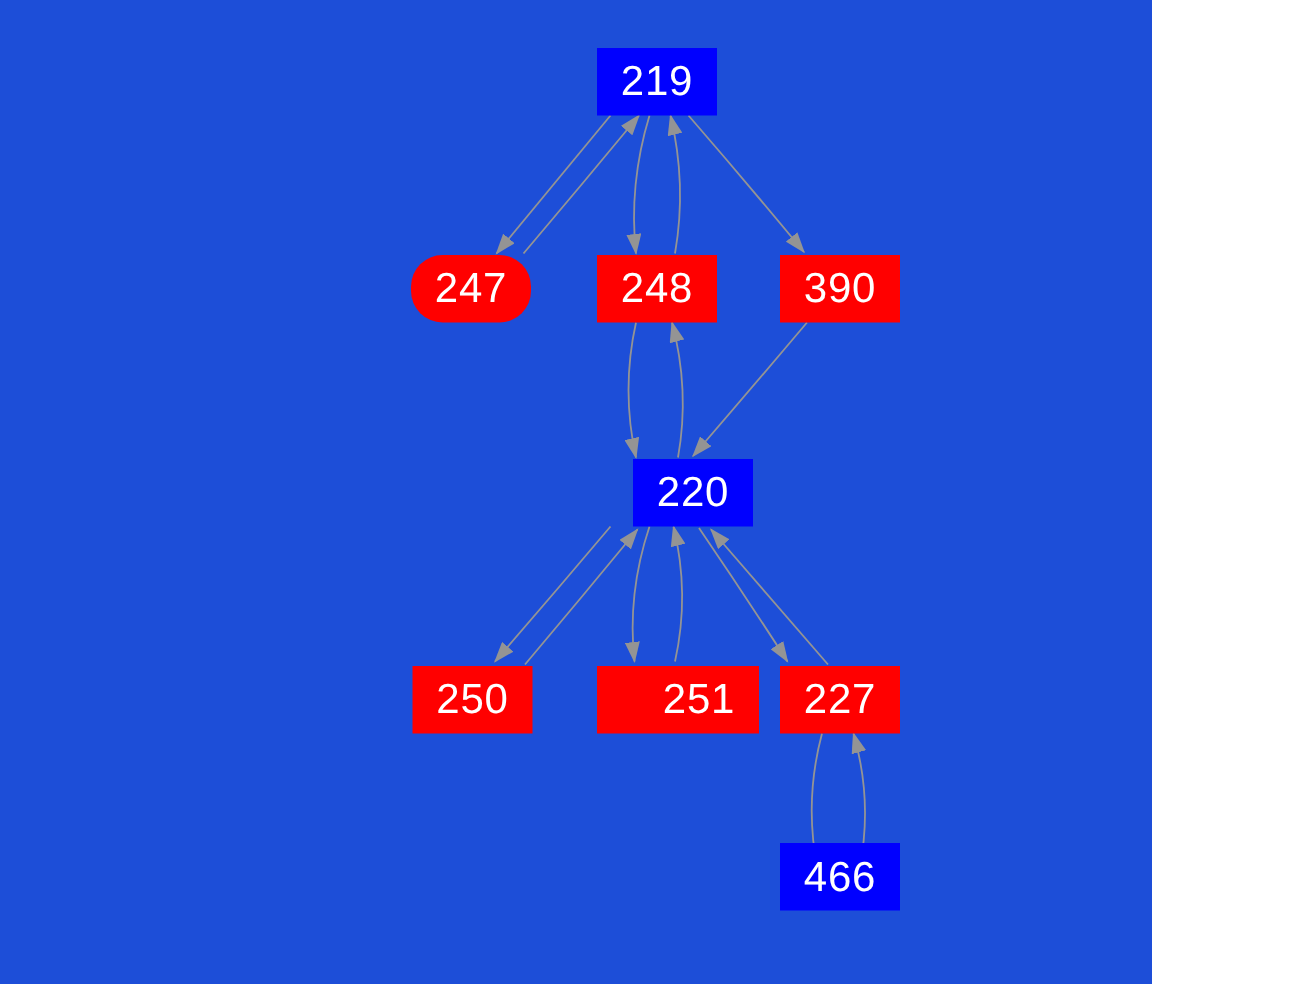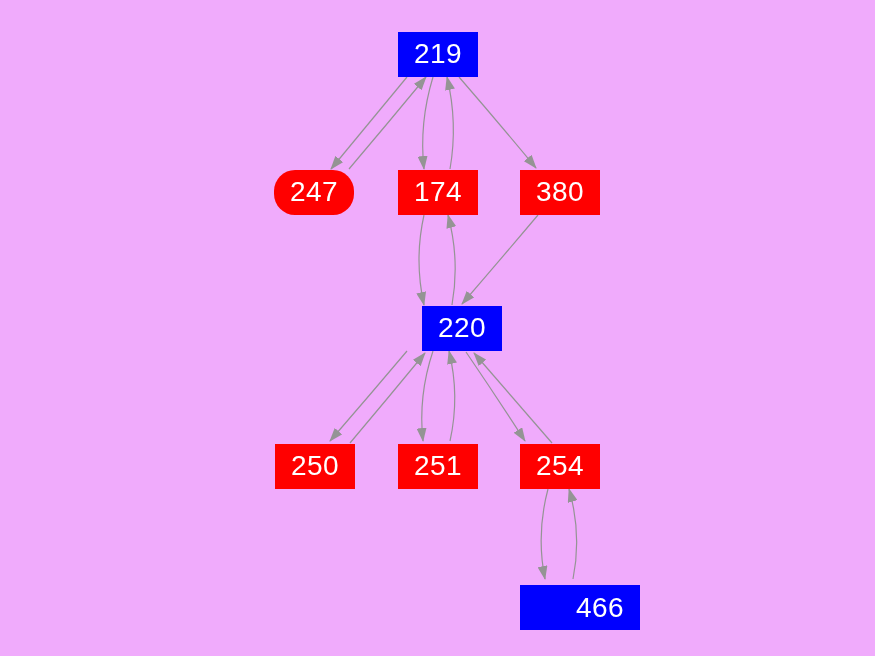--- a/index.html
+++ b/index.html
@@ -10,9 +10,9 @@
   }
   .canvas {
     position: relative;
-    width: 875px;
+    width: 768px;
     height: 656px;
-    background: #f0abfc;
+    background: #1d4ed8;
     overflow: hidden;
   }
   .canvas svg {

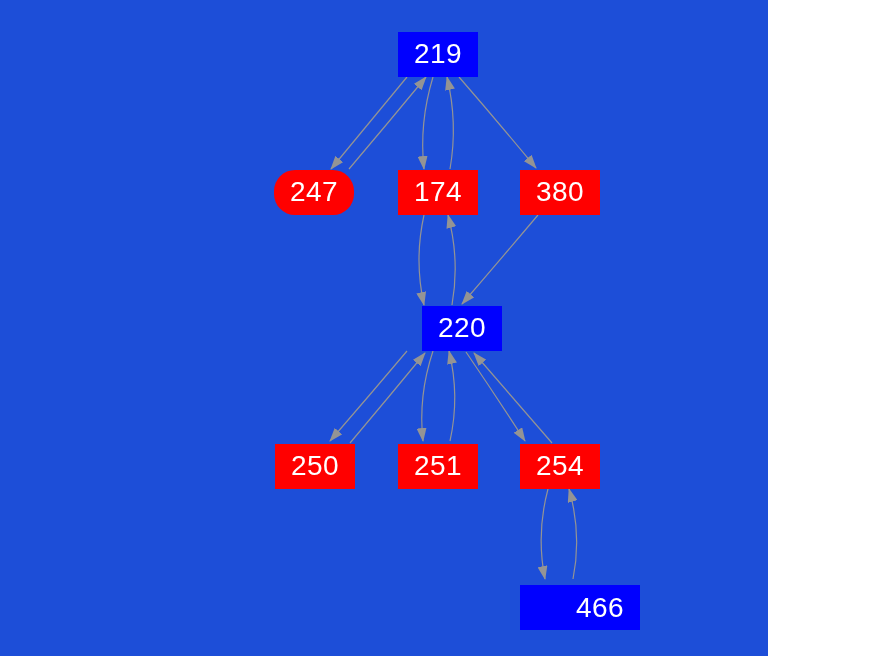--- a/index.html
+++ b/index.html
@@ -69,7 +69,7 @@
         <span>247</span>
       </div>
       <div class="node" style="left: 398px; top: 169.5px; width: 80px; height: 45px; background: rgb(255, 0, 0); color: rgb(255, 255, 255);">
-        <span>174</span>
+        <span>248</span>
       </div>
       <div class="node" style="left: 520px; top: 169.5px; width: 80px; height: 45px; background: rgb(255, 0, 0); color: rgb(255, 255, 255);">
         <span>380</span>

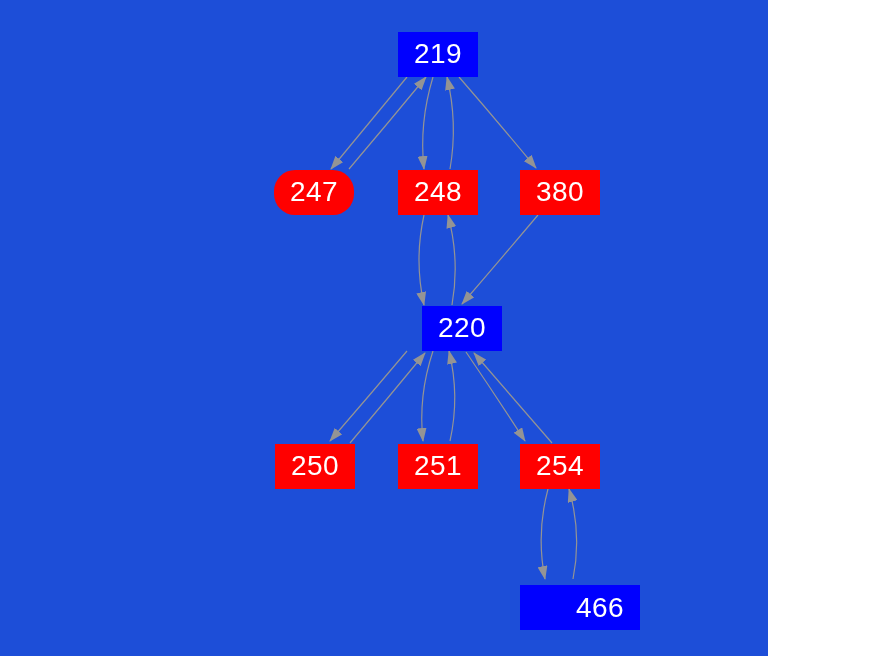--- a/index.html
+++ b/index.html
@@ -72,7 +72,7 @@
         <span>248</span>
       </div>
       <div class="node" style="left: 520px; top: 169.5px; width: 80px; height: 45px; background: rgb(255, 0, 0); color: rgb(255, 255, 255);">
-        <span>380</span>
+        <span>390</span>
       </div>
       <div class="node" style="left: 398px; top: 305.5px; width: 80px; height: 45px; background: rgb(0, 0, 255); color: rgb(255, 255, 255); margin-left: 24px;">
         <span>220</span>

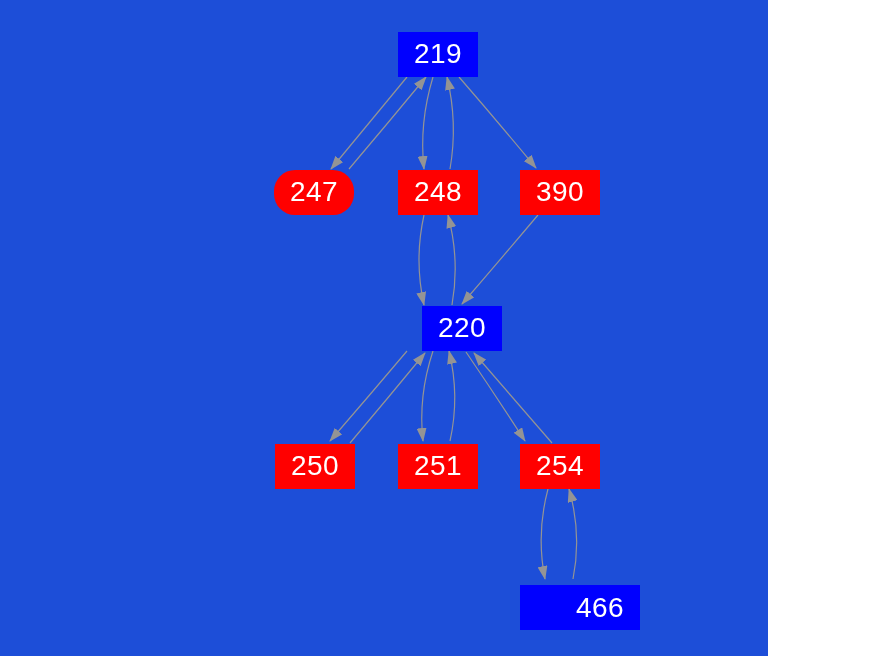--- a/index.html
+++ b/index.html
@@ -80,7 +80,7 @@
       <div class="node" style="left: 275px; top: 443.5px; width: 80px; height: 45px; background: rgb(255, 0, 0); color: rgb(255, 255, 255); justify-content: center;">
         <span>250</span>
       </div>
-      <div class="node" style="left: 398px; top: 443.5px; width: 80px; height: 45px; background: rgb(255, 0, 0); color: rgb(255, 255, 255);">
+      <div class="node" style="left: 398px; top: 443.5px; width: 80px; height: 45px; background: rgb(255, 0, 0); color: rgb(255, 255, 255); padding-left: 28px;">
         <span>251</span>
       </div>
       <div class="node" style="left: 520px; top: 443.5px; width: 80px; height: 45px; background: rgb(255, 0, 0); color: rgb(255, 255, 255);">

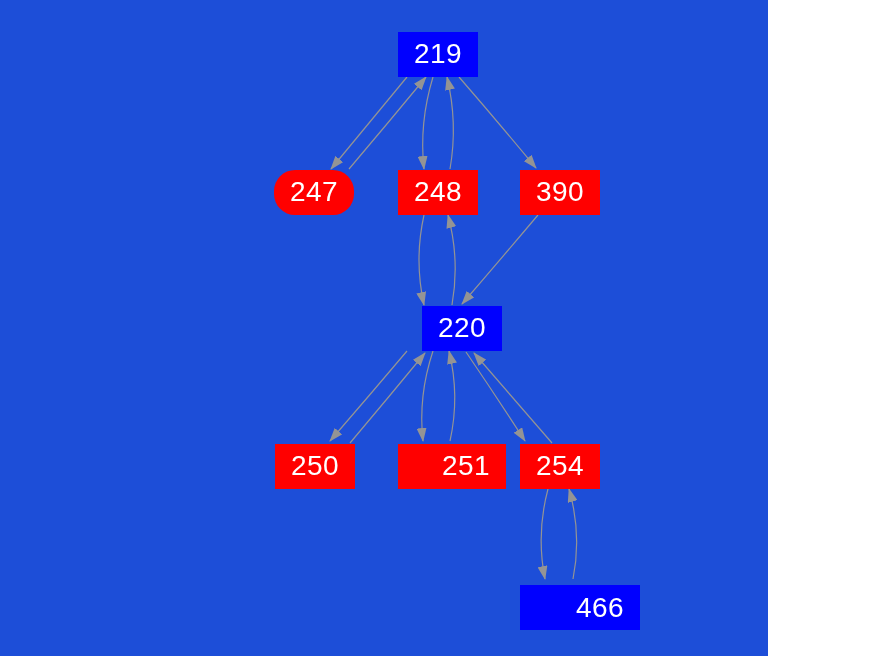--- a/index.html
+++ b/index.html
@@ -84,7 +84,7 @@
         <span>251</span>
       </div>
       <div class="node" style="left: 520px; top: 443.5px; width: 80px; height: 45px; background: rgb(255, 0, 0); color: rgb(255, 255, 255);">
-        <span>254</span>
+        <span>227</span>
       </div>
       <div class="node" style="left: 520px; top: 585px; width: 80px; height: 45px; background: rgb(0, 0, 255); color: rgb(255, 255, 255); padding-left: 40px;">
         <span>466</span>

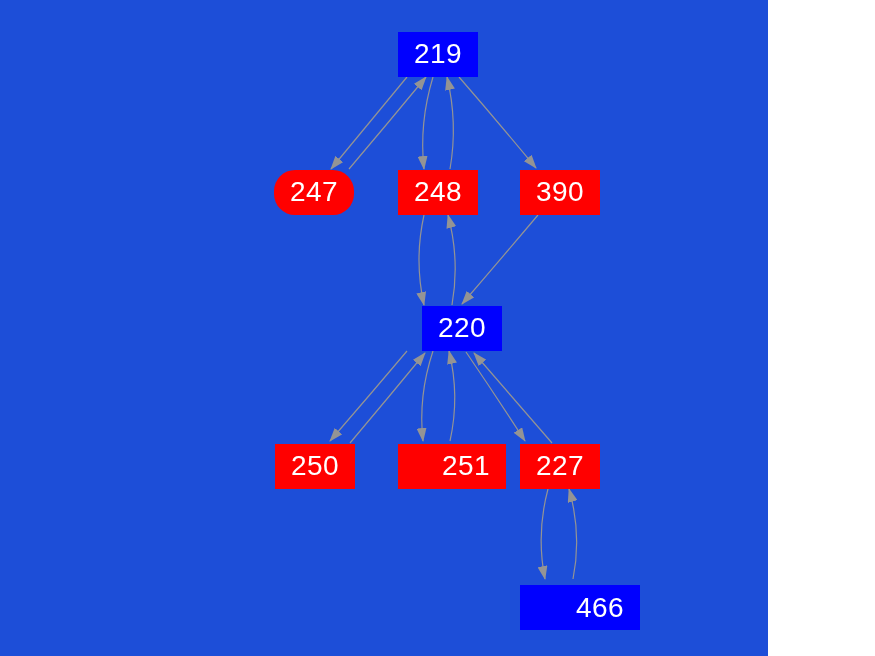--- a/index.html
+++ b/index.html
@@ -86,7 +86,7 @@
       <div class="node" style="left: 520px; top: 443.5px; width: 80px; height: 45px; background: rgb(255, 0, 0); color: rgb(255, 255, 255);">
         <span>227</span>
       </div>
-      <div class="node" style="left: 520px; top: 585px; width: 80px; height: 45px; background: rgb(0, 0, 255); color: rgb(255, 255, 255); padding-left: 40px;">
+      <div class="node" style="left: 520px; top: 562px; width: 80px; height: 45px; background: rgb(0, 0, 255); color: rgb(255, 255, 255);">
         <span>466</span>
       </div>
     </div>

